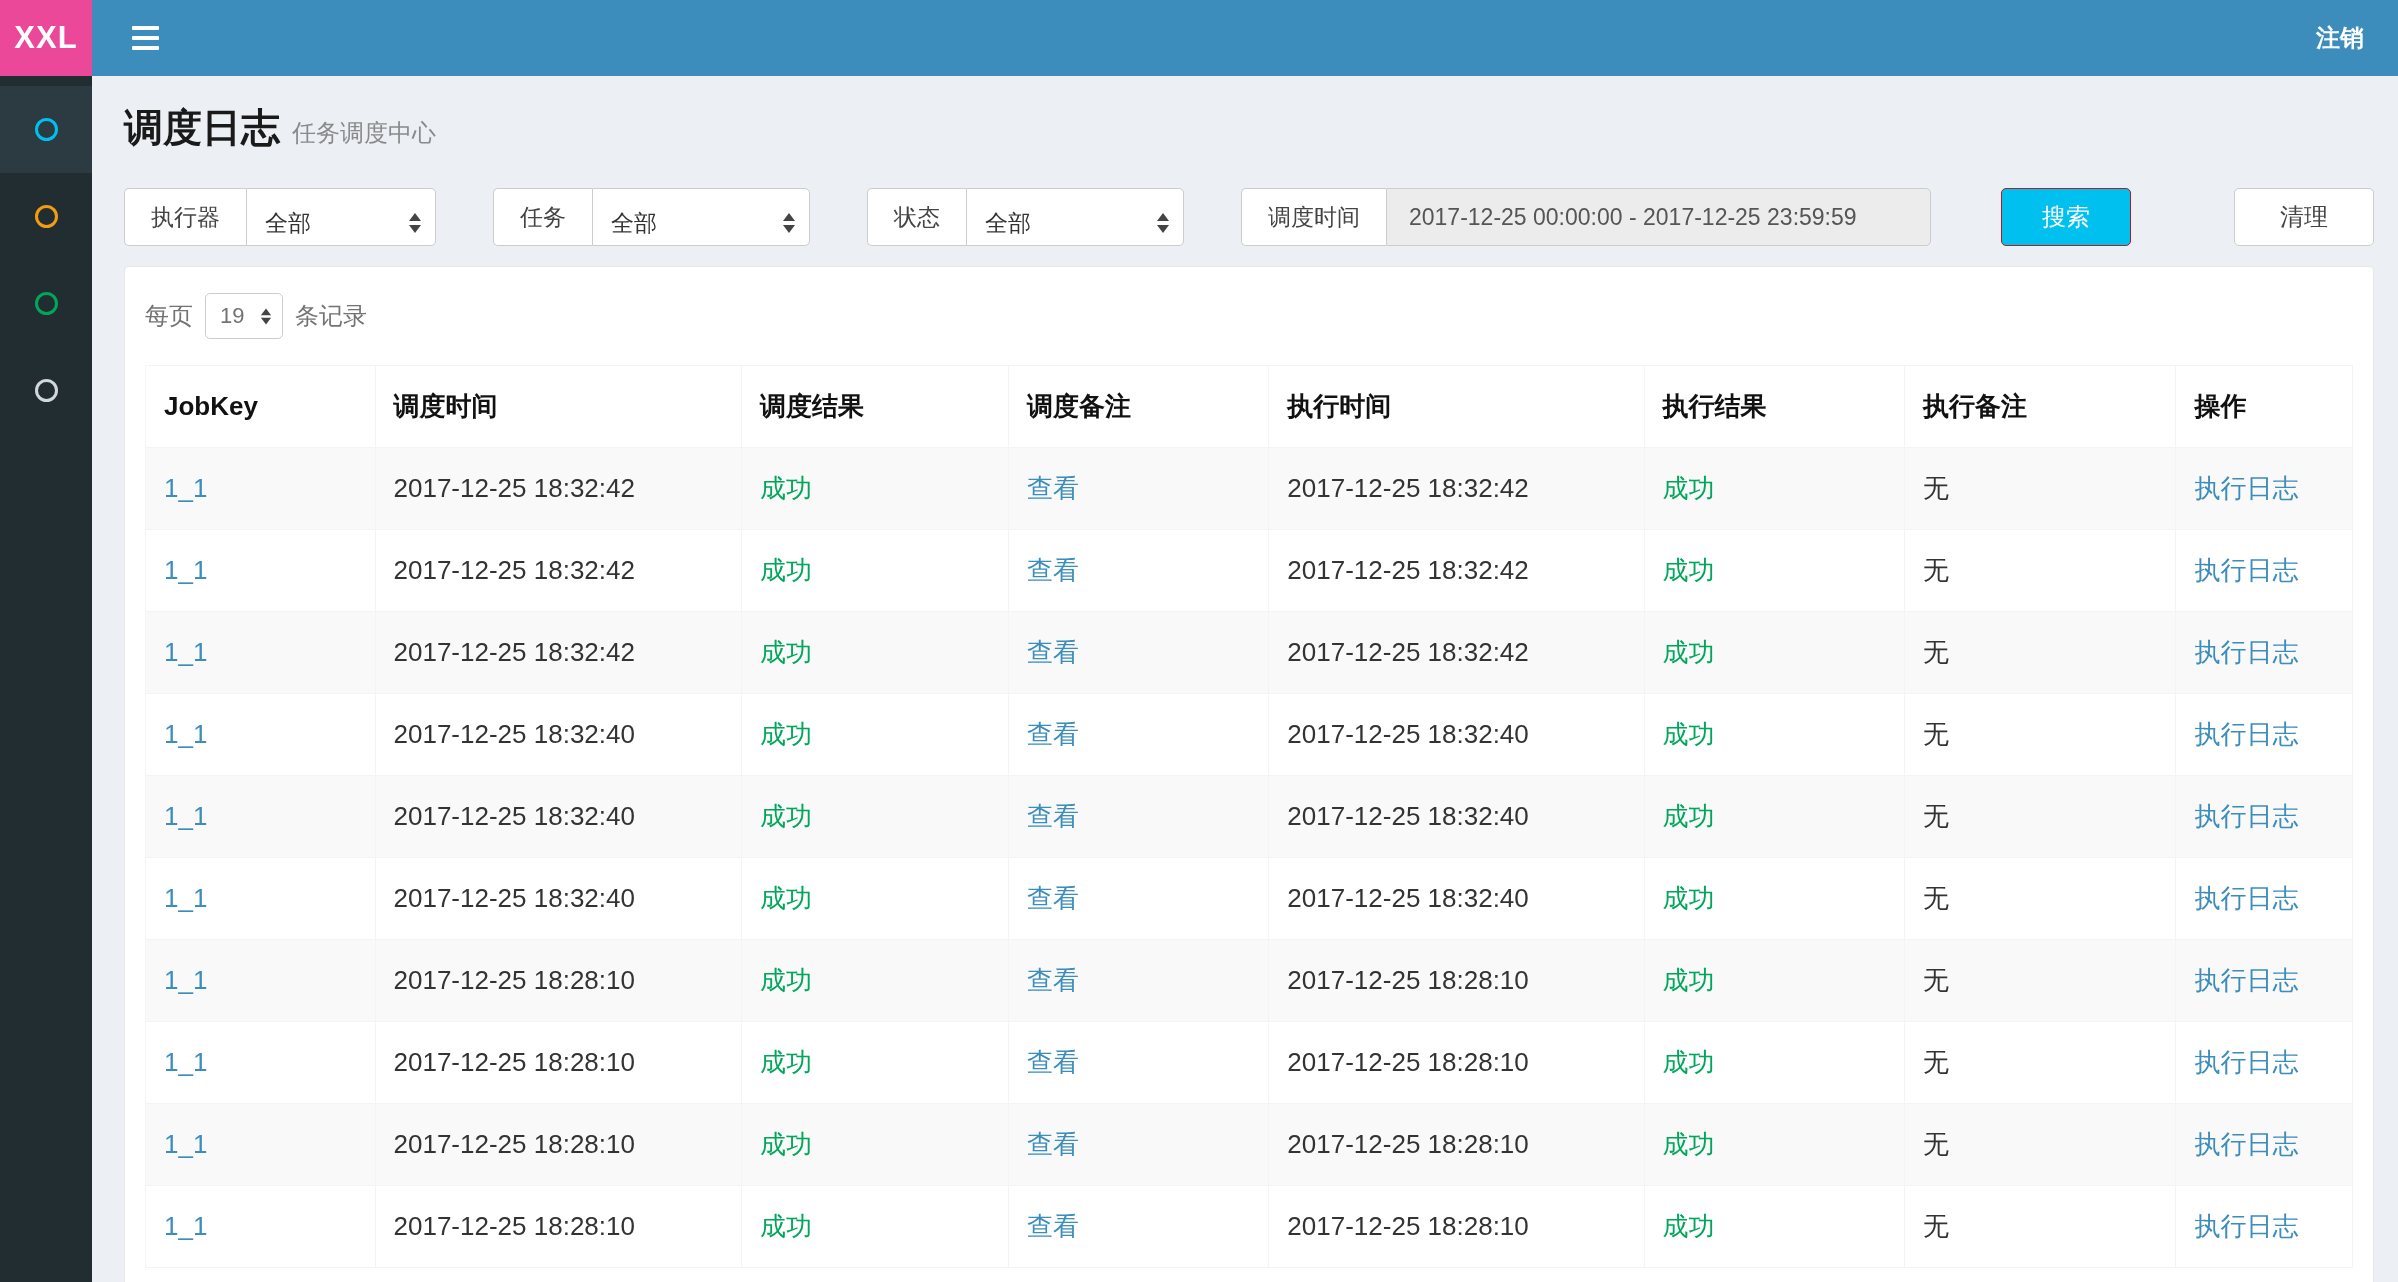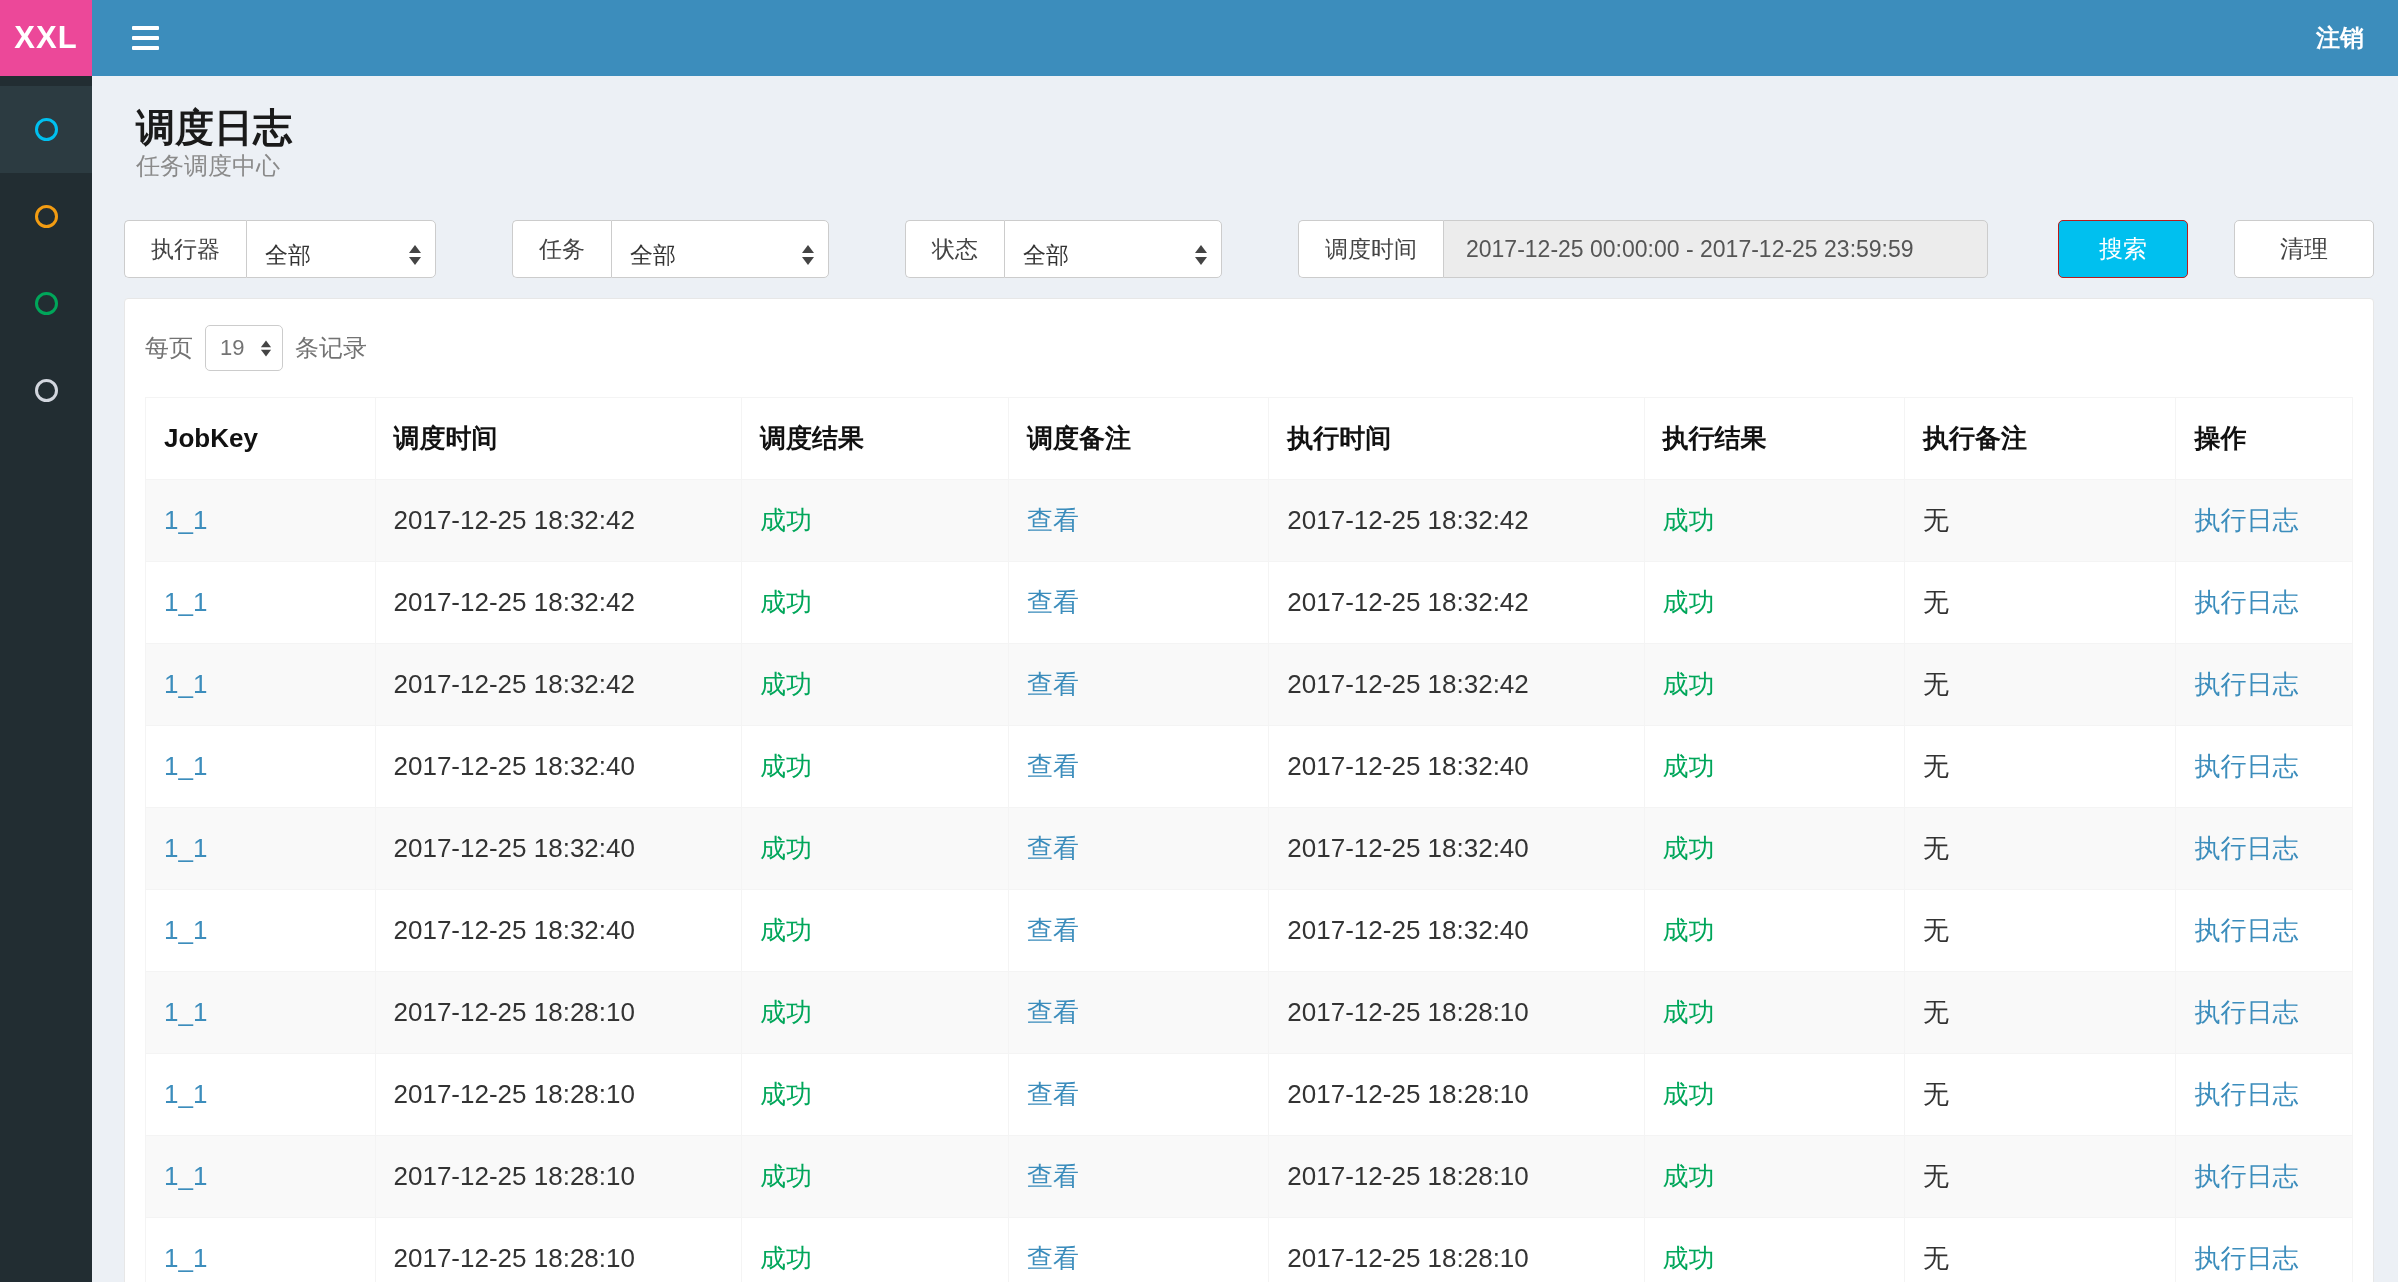--- a/index.html
+++ b/index.html
@@ -27,7 +27,7 @@
 
   
   .content { position:absolute; top:76px; left:92px; right:0; bottom:0; padding:0 24px 0 32px; overflow:hidden; }
-  .content-header { padding-top:30px; display:flex; align-items:baseline;flex-direction:column; }
+  .content-header { padding-top:30px; display:flex; align-items:baseline; }
   .page-title { font-size:39px; font-weight:700; color:#1a1a1a; line-height:44px; }
   .page-subtitle { font-size:24px; color:#8a8a8a; margin-left:12px; }
 

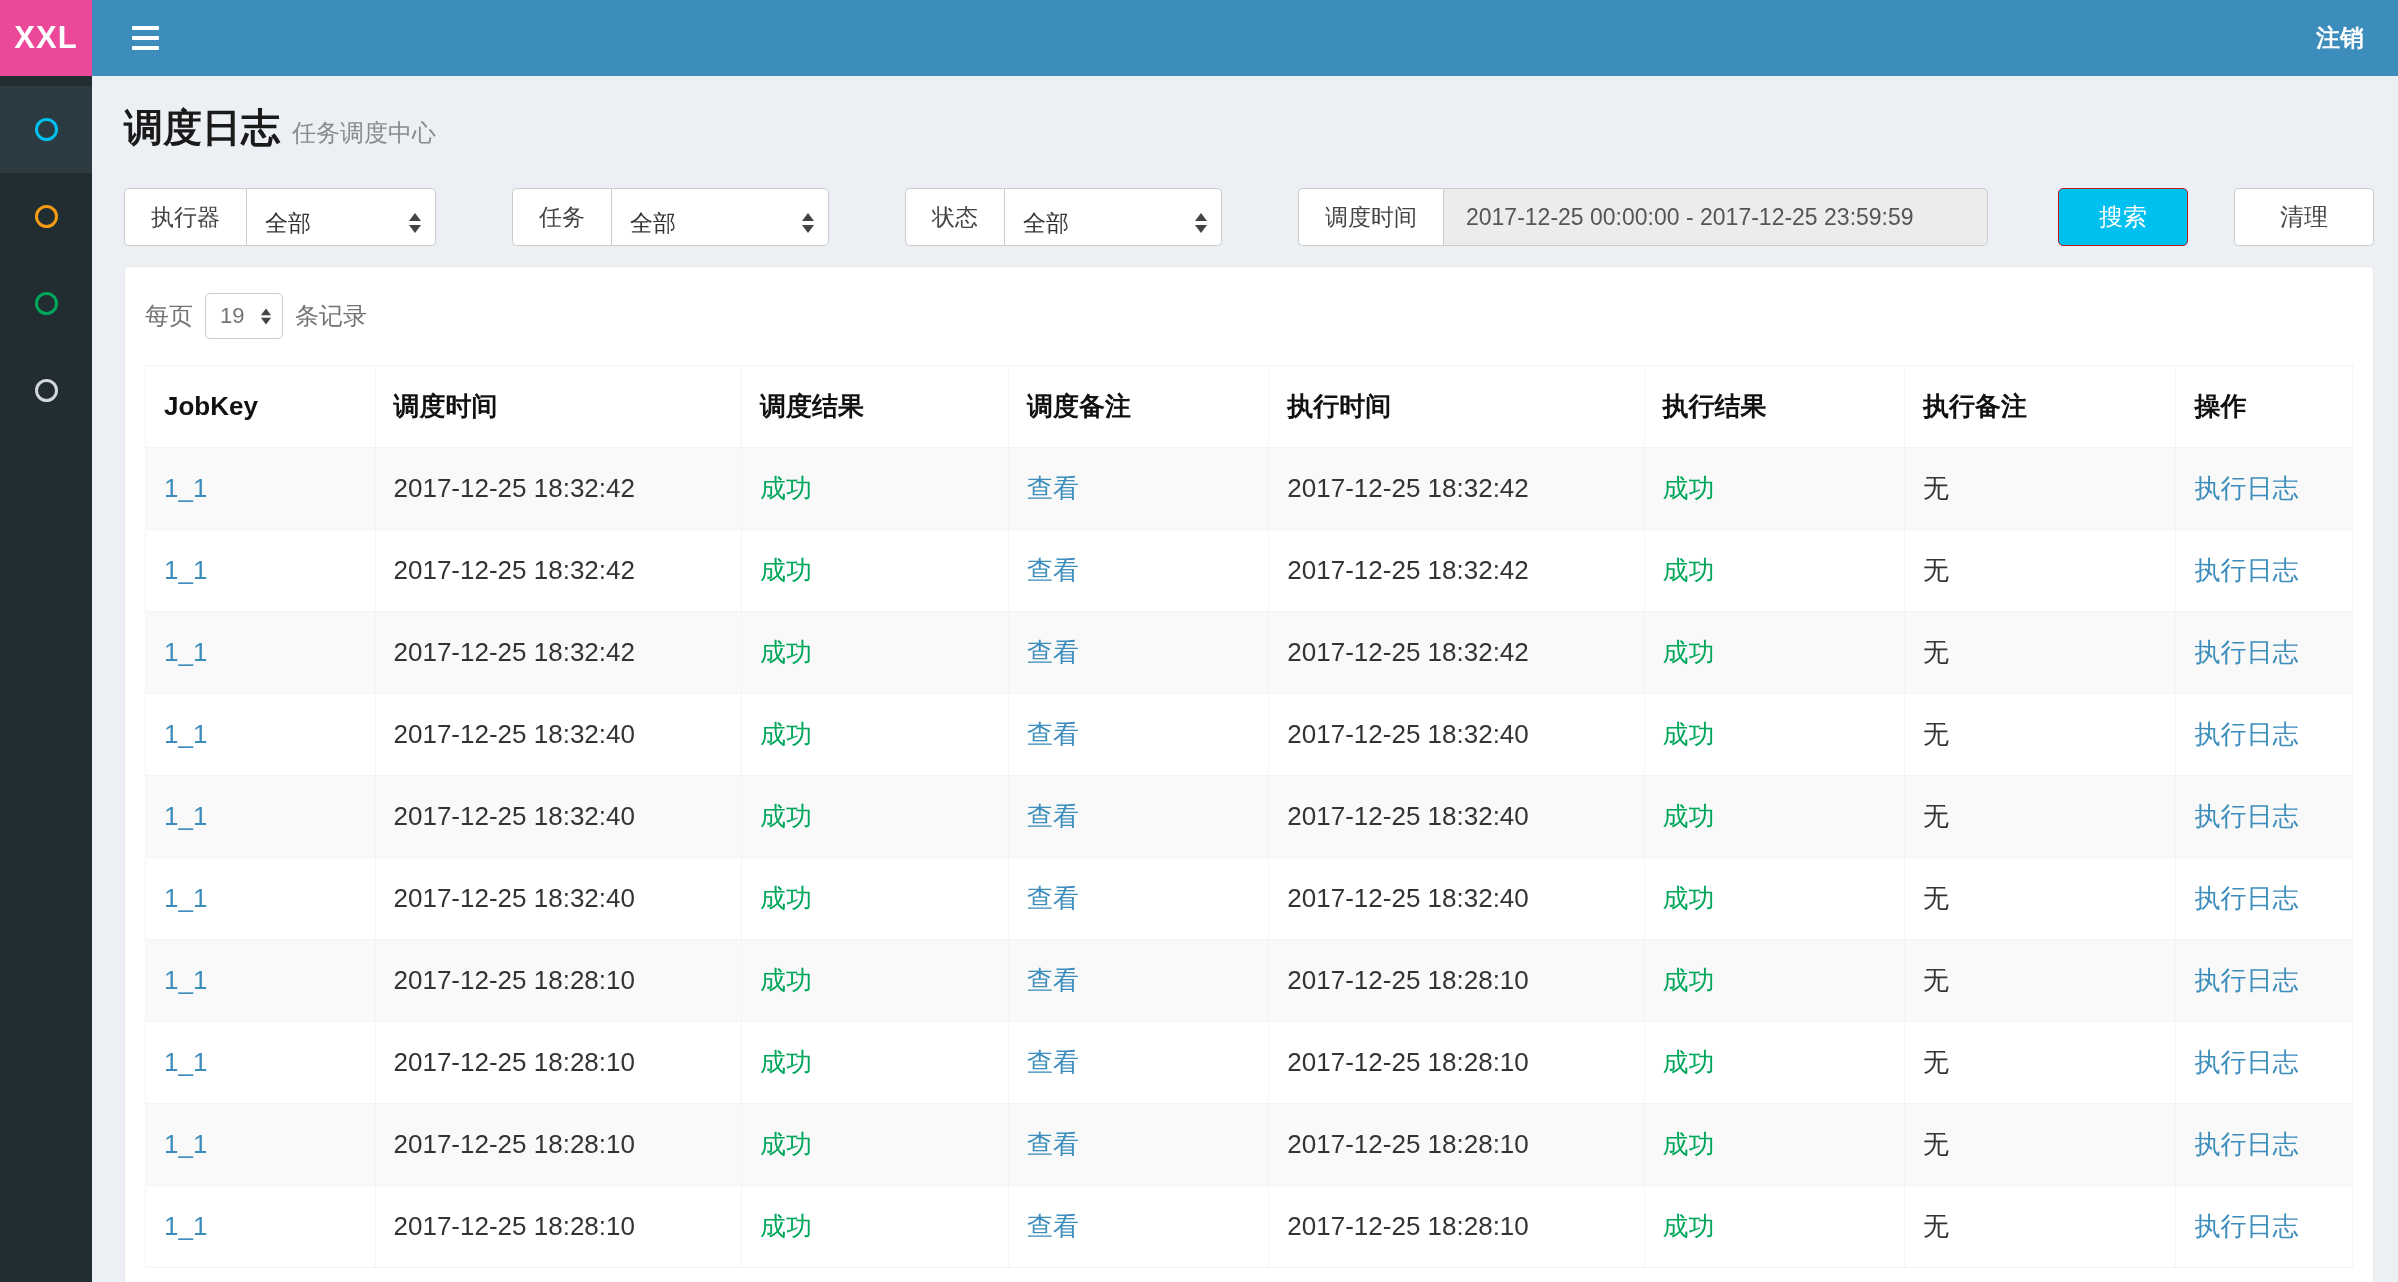--- a/index.html
+++ b/index.html
@@ -34,7 +34,7 @@
   
   .filter-bar { margin-top:38px; display:flex; align-items:center; }
   .input-group { display:flex; height:58px; }
-  .input-group + .input-group { margin-left:76px;justify-content:space-between; }
+  .input-group + .input-group { margin-left:57px;justify-content:space-between; }
   .ig-addon { background:#fff; border:1px solid #ccc; border-right:0; border-radius:5px 0 0 5px;
               display:flex; align-items:center; padding:0 26px; font-size:23px; color:#444; white-space:nowrap; }
   .sel { background:#fff; border:1px solid #ccc; border-radius:0 5px 5px 0; display:flex; align-items:center;

